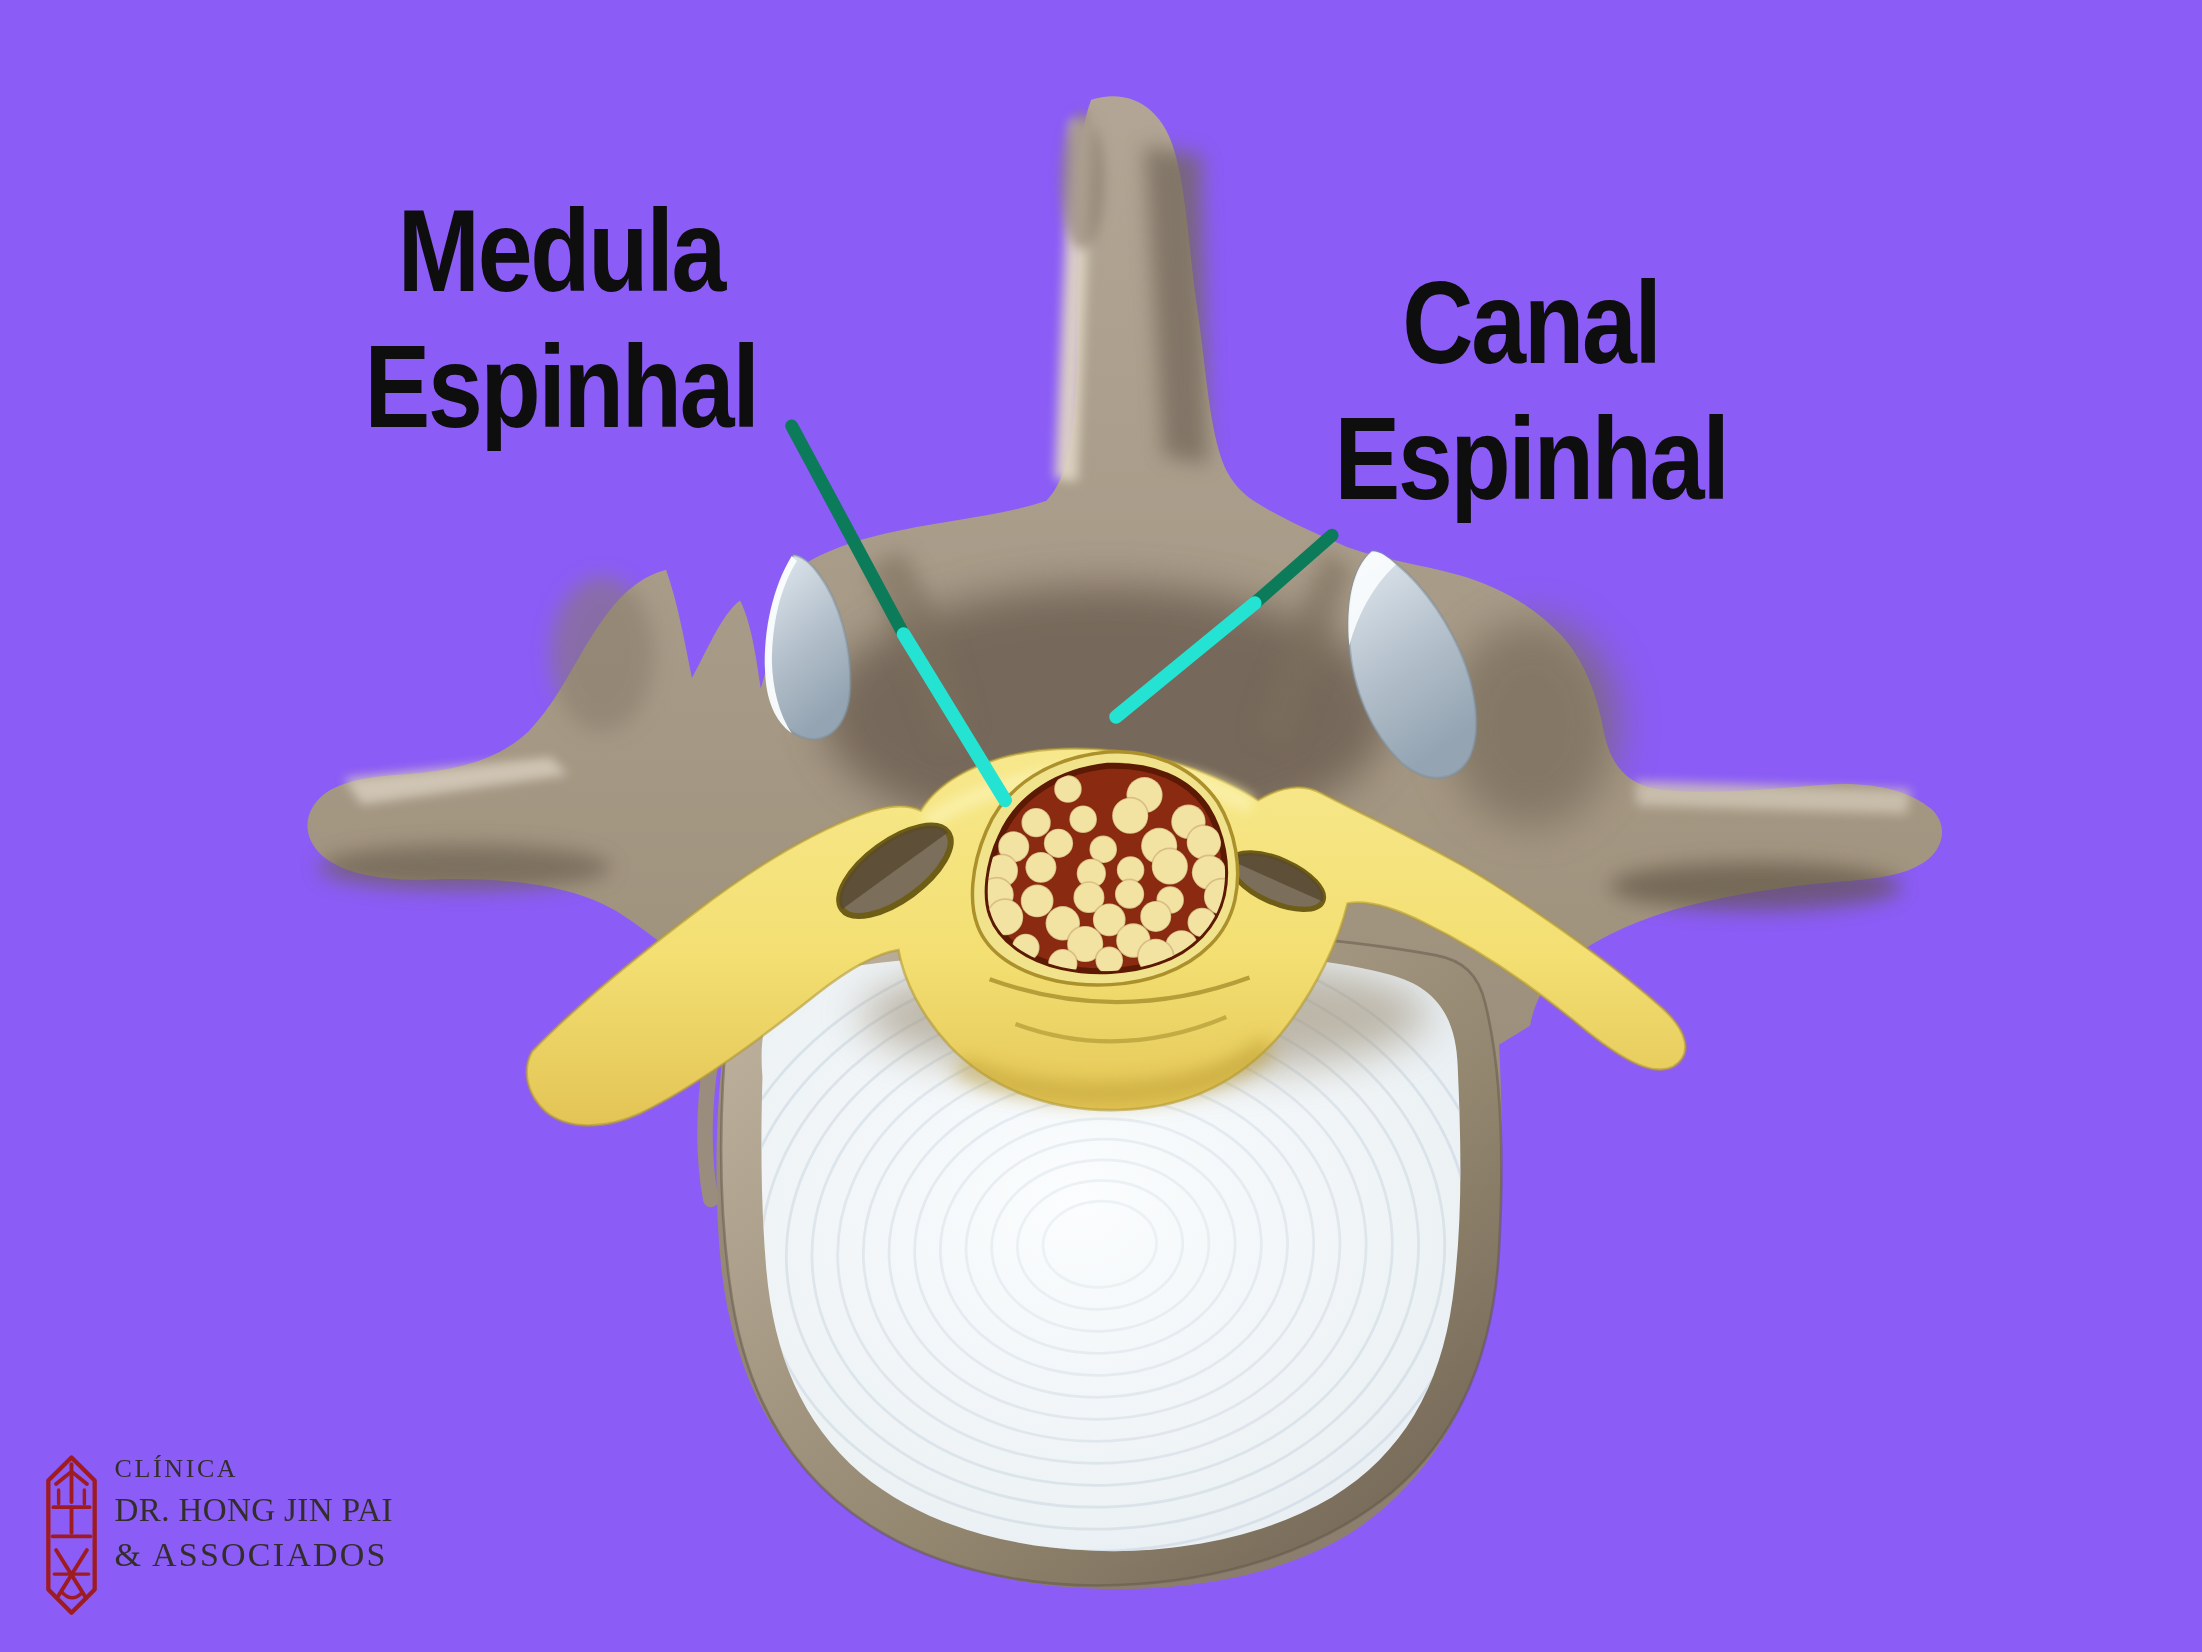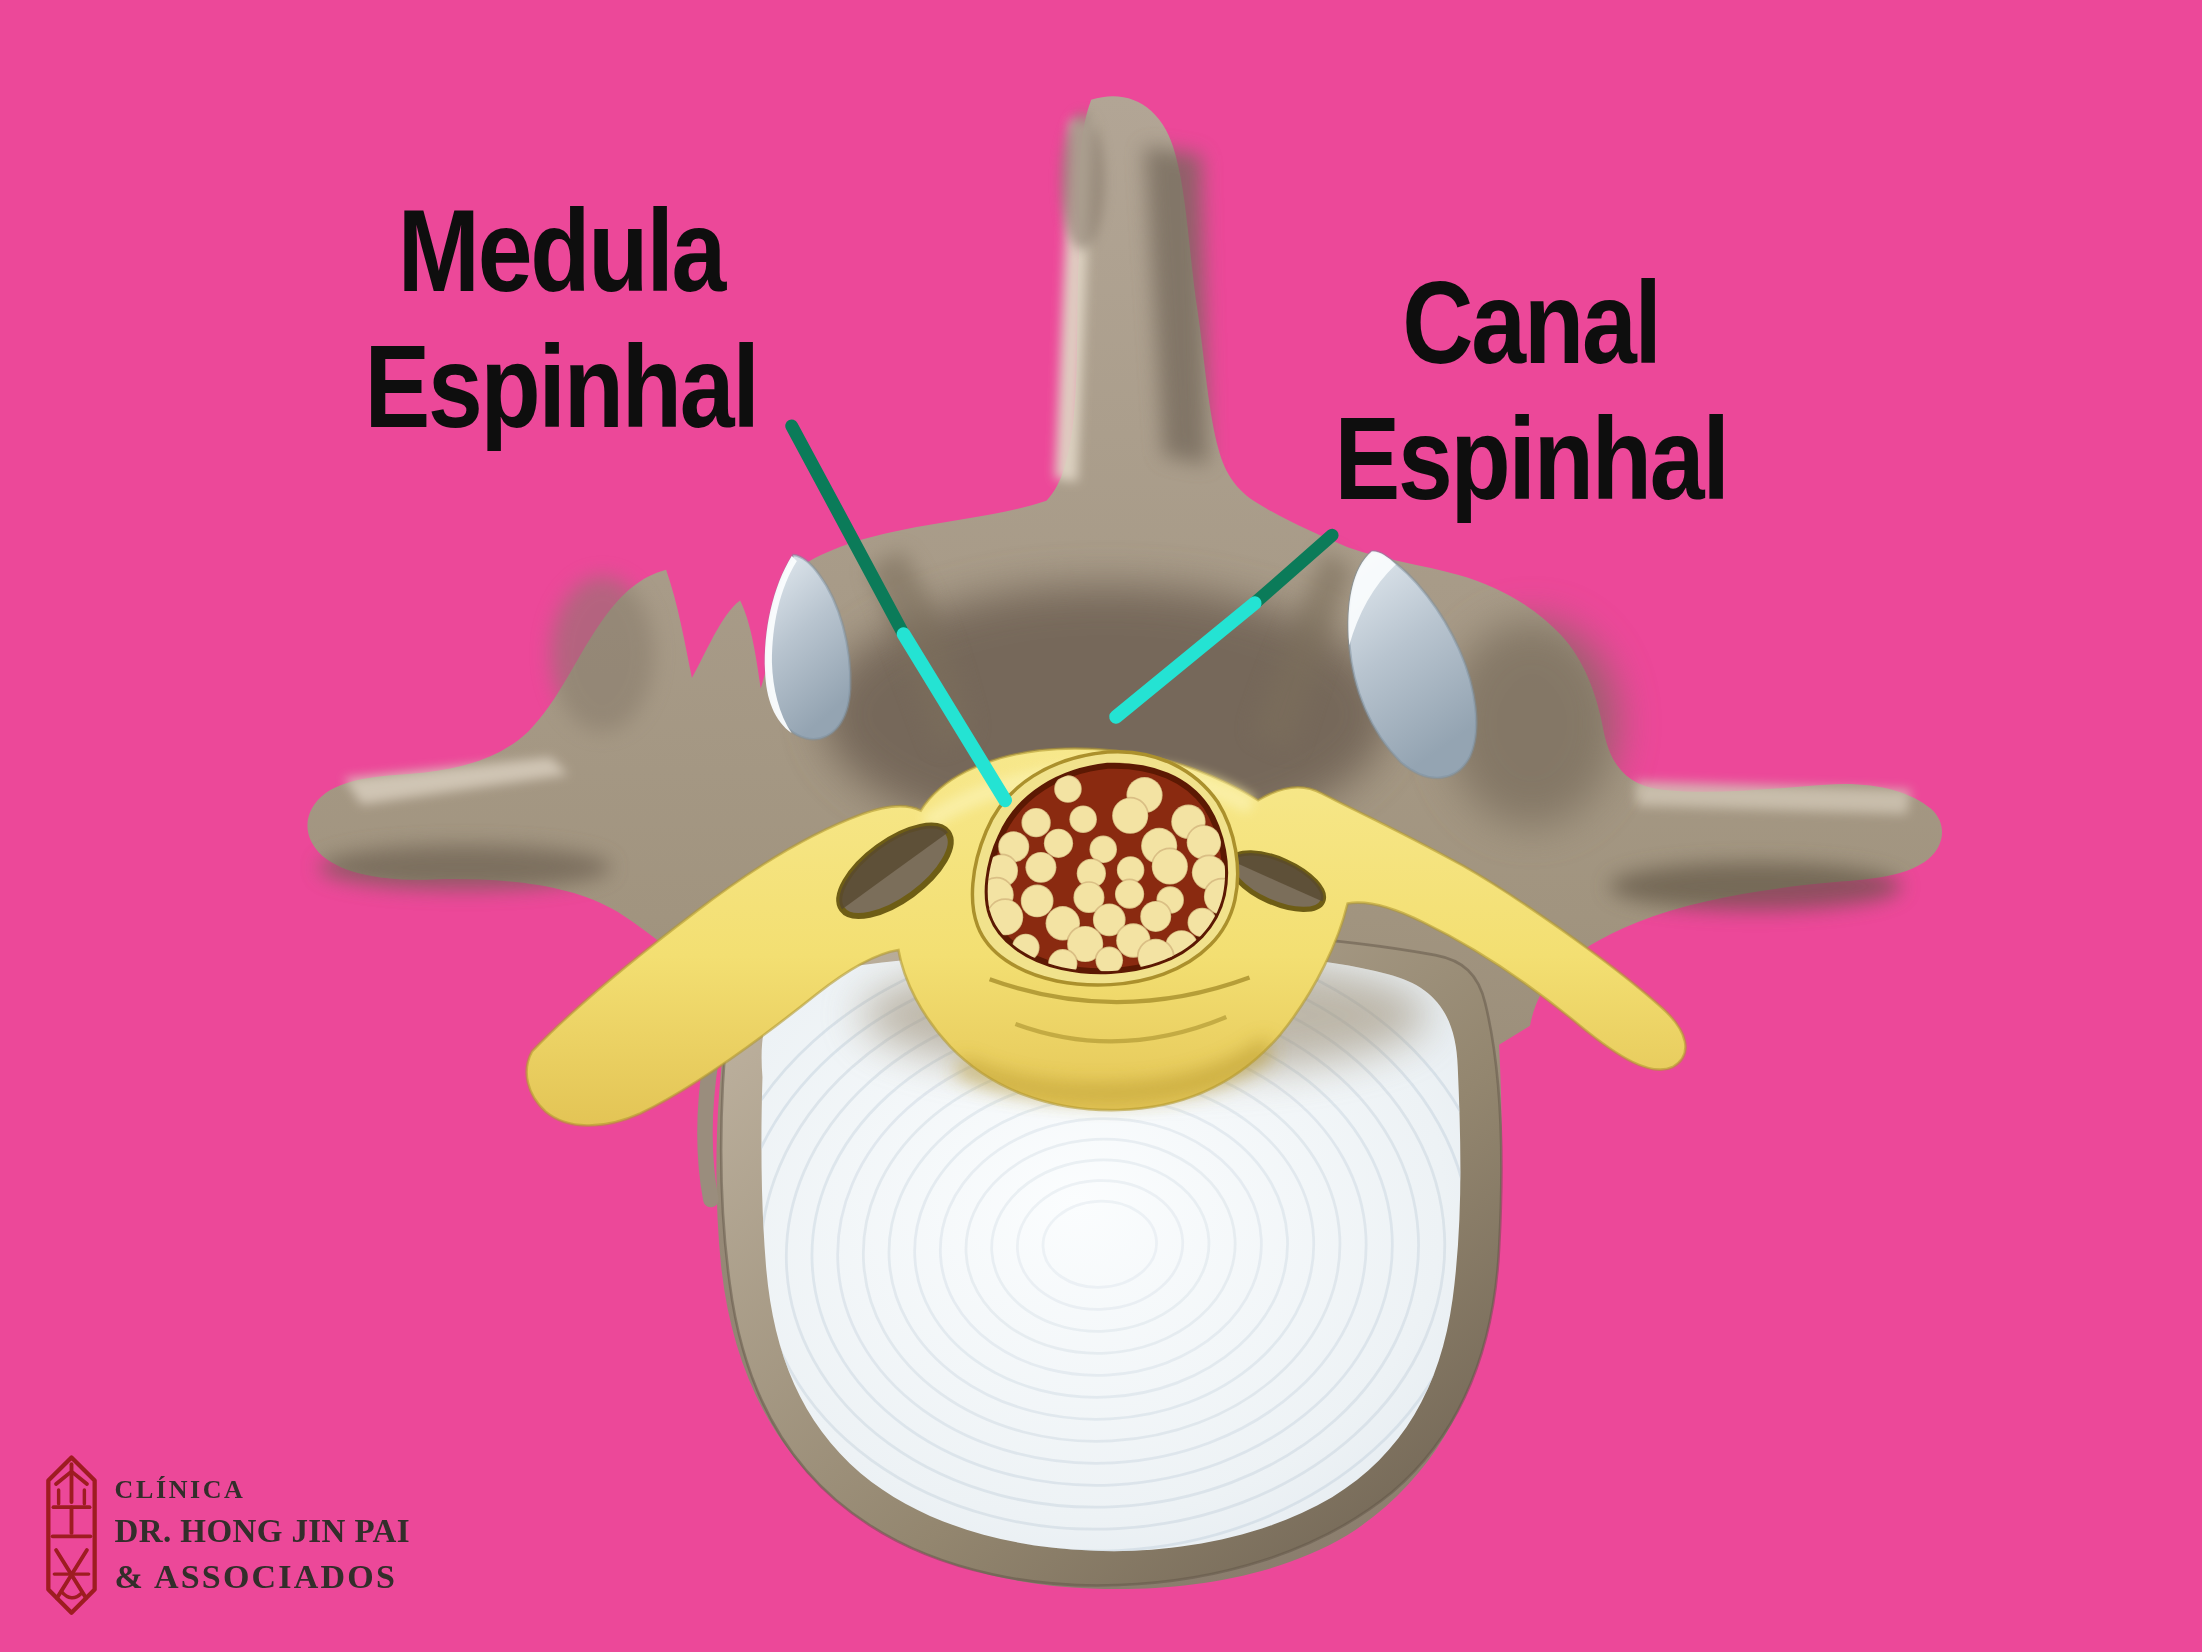--- a/index.html
+++ b/index.html
@@ -3,7 +3,7 @@
 <meta charset="utf-8">
 <style>
   html,body{margin:0;padding:0;background:#ffffff;width:2203px;height:1653px;overflow:hidden;}
-  .stage{position:relative;width:2203px;height:1653px;background:#ec4899;font-family:"Liberation Sans",sans-serif;}
+  .stage{position:relative;width:2203px;height:1653px;background:#8b5cf6;font-family:"Liberation Sans",sans-serif;}
   .stage > svg{position:absolute;left:0;top:0;}
   .anno{position:absolute;color:#0e0e0e;font-weight:bold;font-size:116px;line-height:136px;
         letter-spacing:-2.6px;text-align:center;white-space:nowrap;

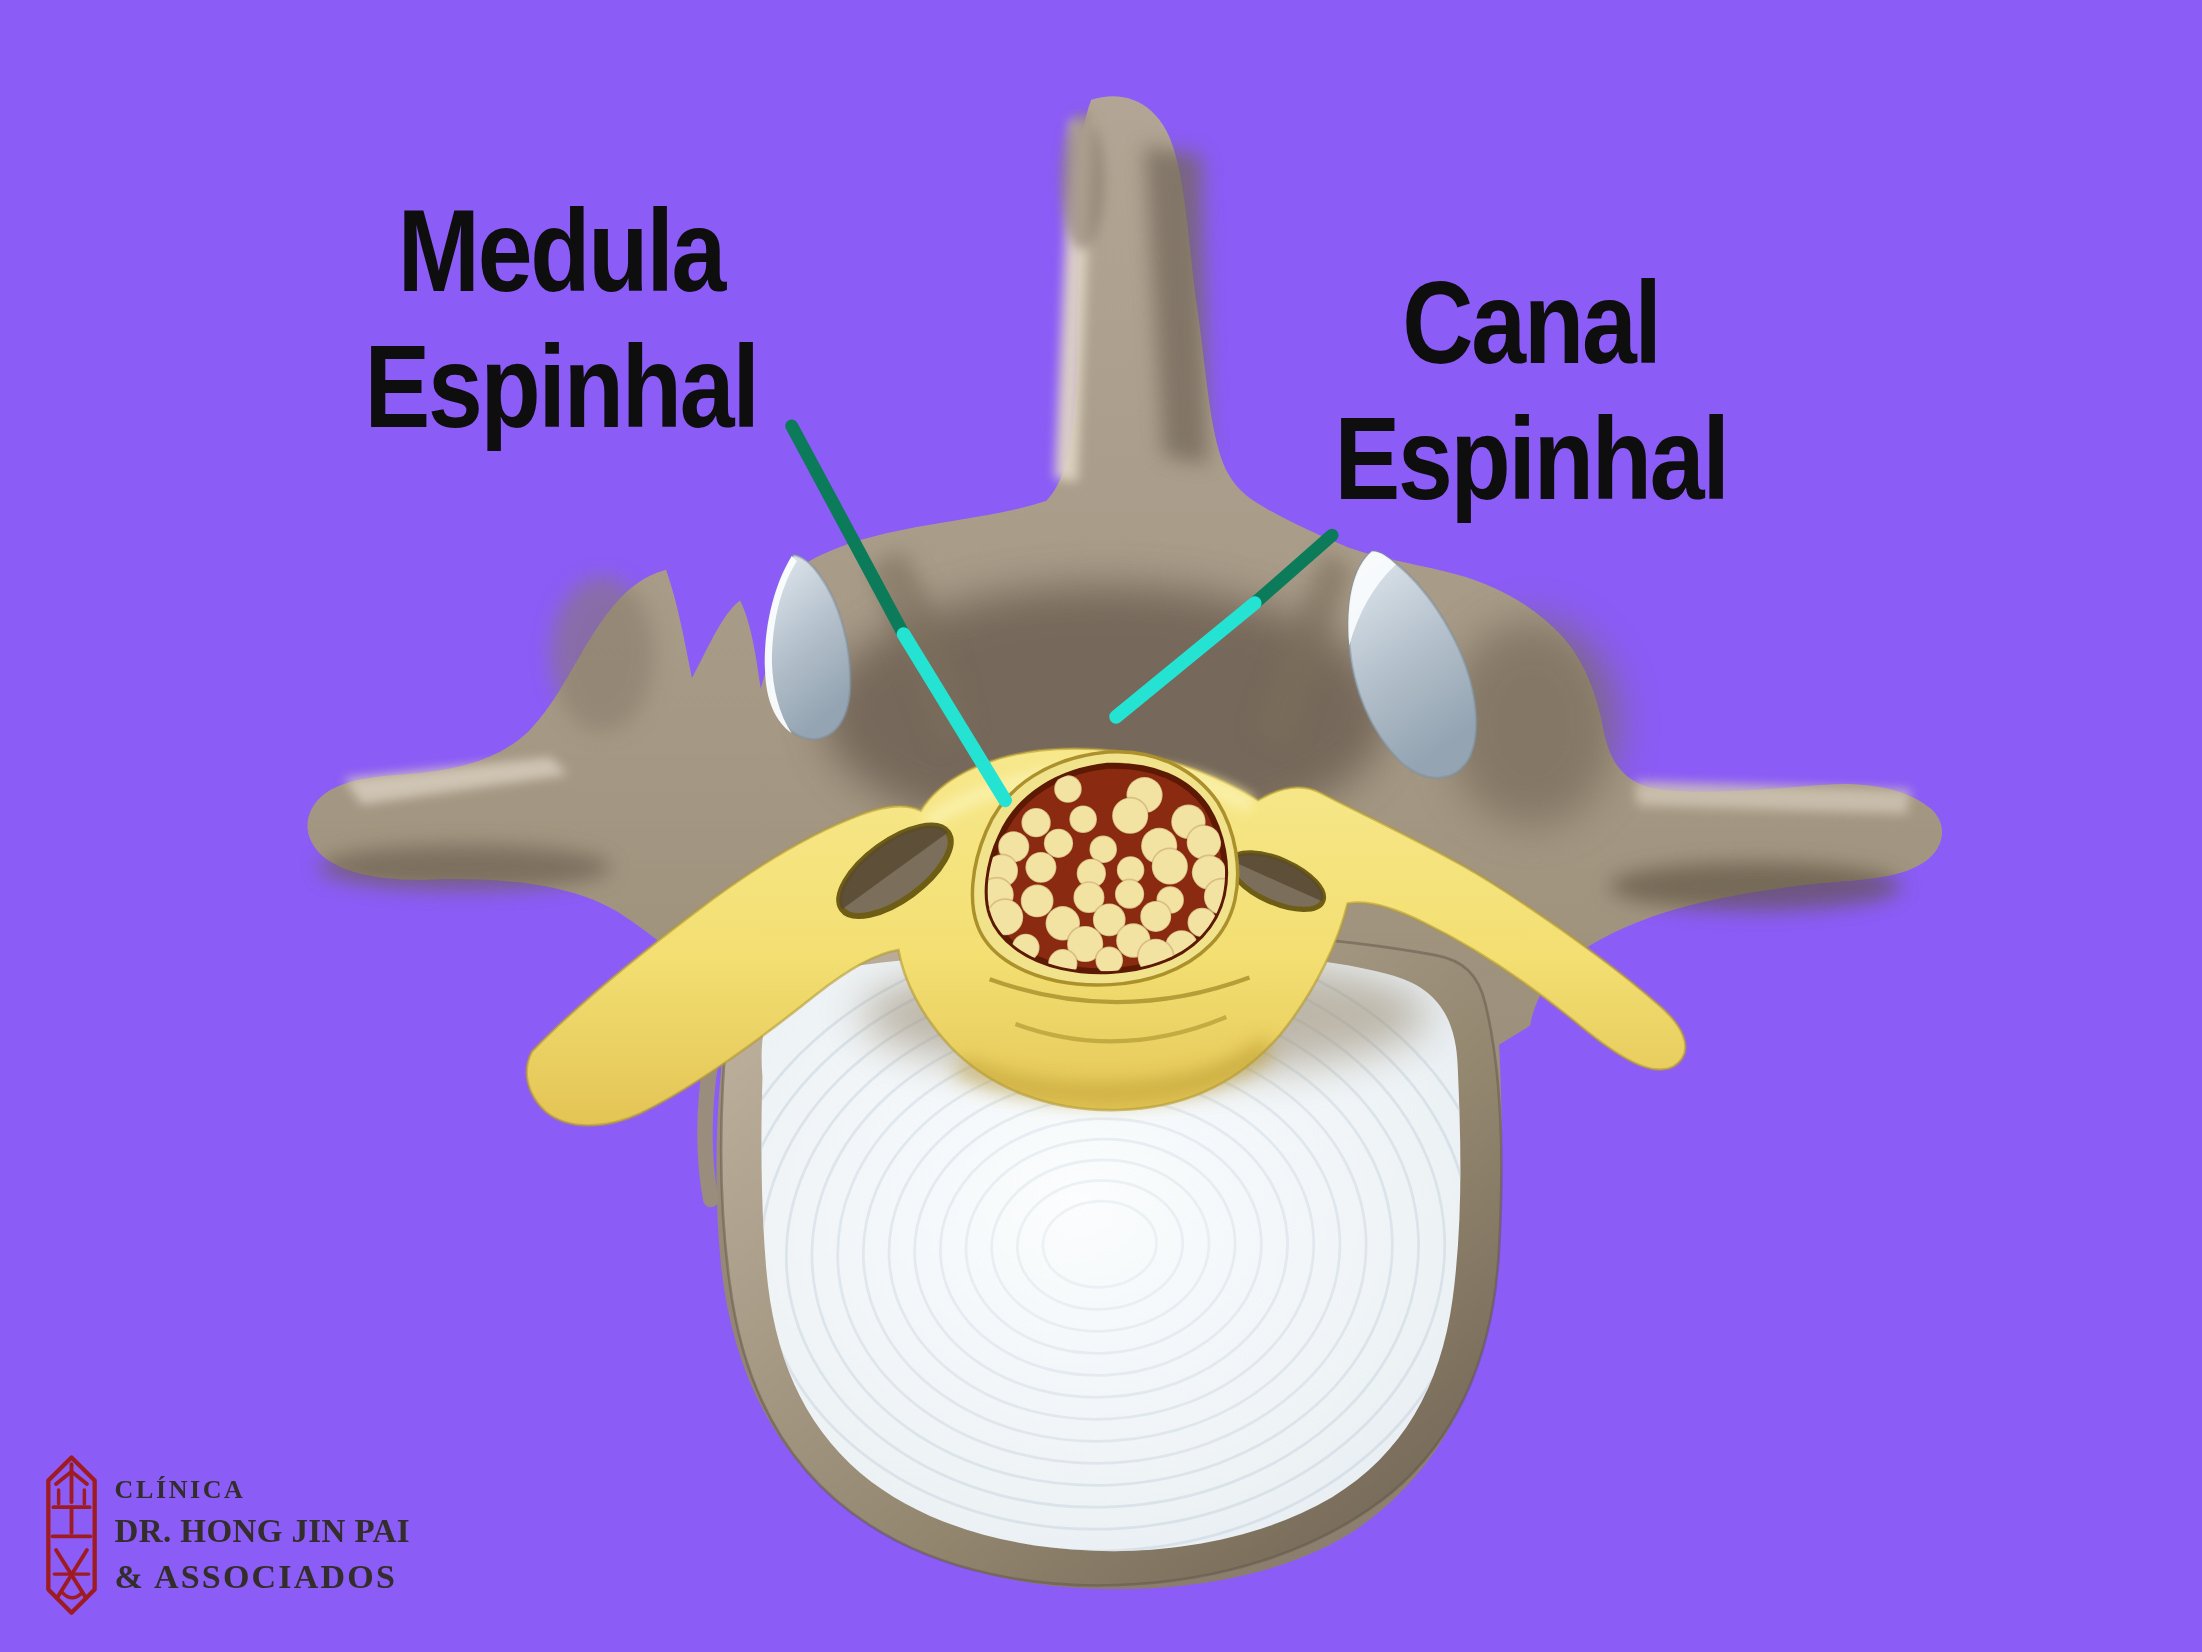--- a/index.html
+++ b/index.html
@@ -10,7 +10,7 @@
         transform:translateX(-50%) scaleX(0.85);}
   #label-medula{left:561px;top:183px;}
   #label-canal{left:1531px;top:255px;}
-  .logo{position:absolute;left:43px;top:1454px;height:163px;display:flex;align-items:center;gap:14.6px;font-weight:bold;}
+  .logo{position:absolute;left:43px;top:1454px;height:163px;display:flex;gap:14.6px;}
   .logo-text{display:flex;flex-direction:column;gap:7.7px;font-family:"Liberation Serif",serif;color:#332e2b;}
   .logo-clinic{font-size:26px;letter-spacing:2.6px;}
   .logo-doctor{font-size:33px;letter-spacing:0.4px;}

